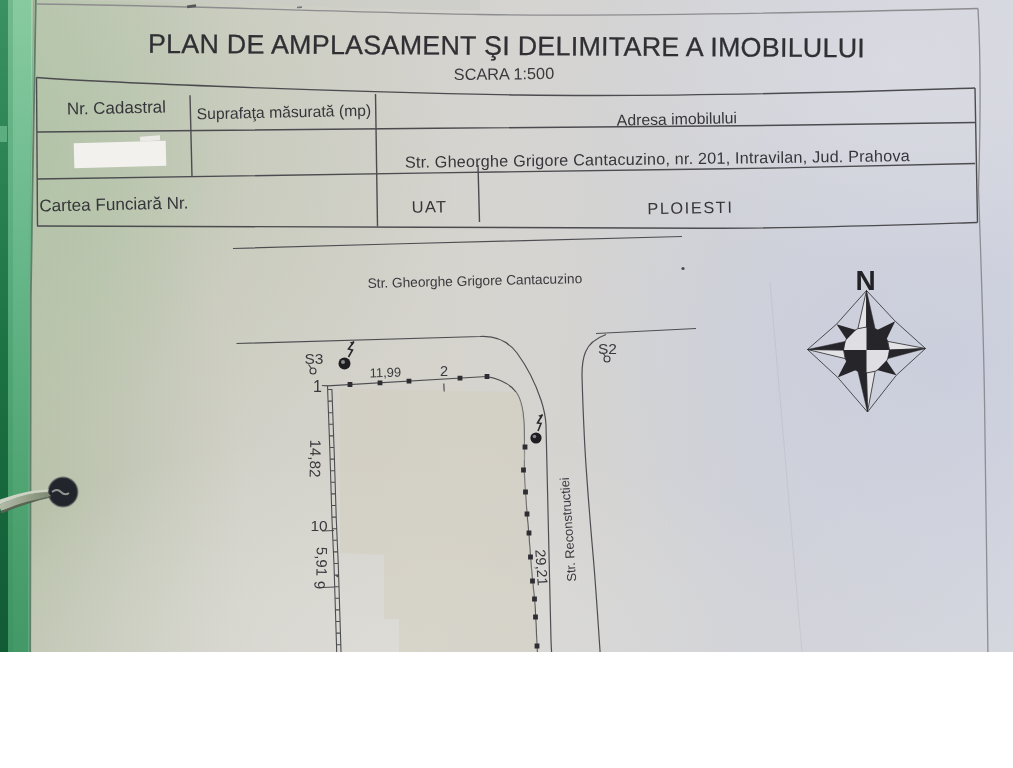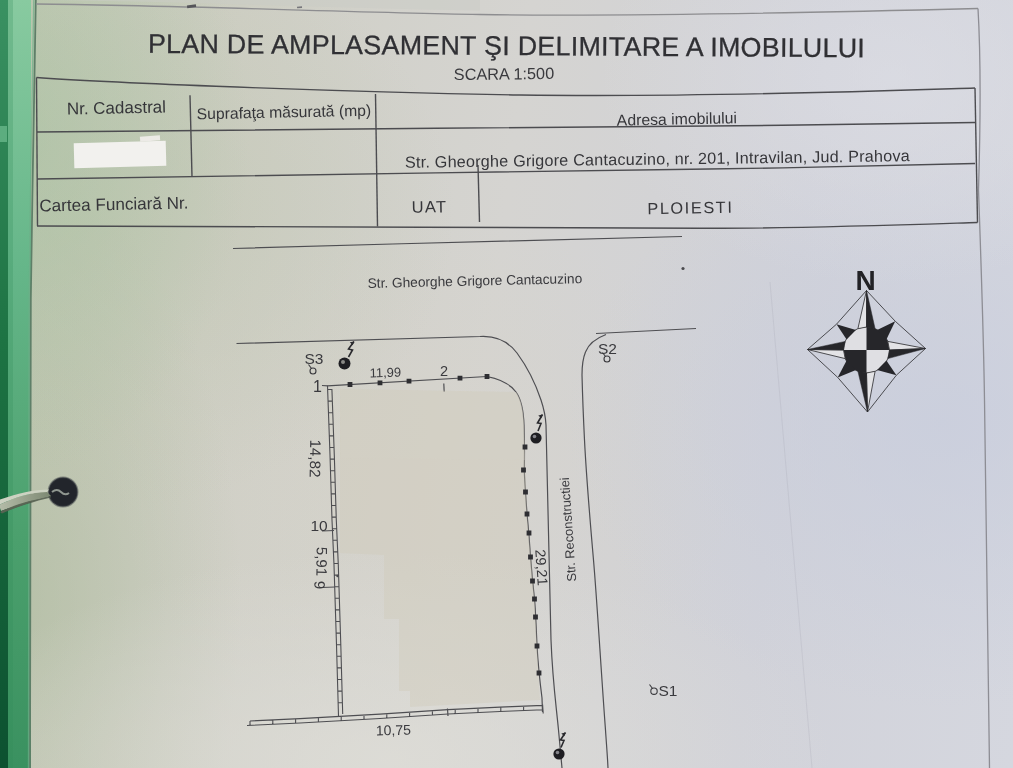--- a/index.html
+++ b/index.html
@@ -3,7 +3,7 @@
 <meta charset="utf-8">
 <style>
 html,body{margin:0;padding:0}
-#c{position:relative;width:1013px;height:768px;overflow:hidden;
+#c{position:relative;width:1013px;height:652px;overflow:hidden;
   background:
     radial-gradient(ellipse 420px 300px at 88% 10%, rgba(223,224,231,.55), rgba(223,224,231,0) 70%),
     radial-gradient(ellipse 500px 380px at 93% 55%, rgba(200,205,221,.75), rgba(200,205,221,0) 75%),

